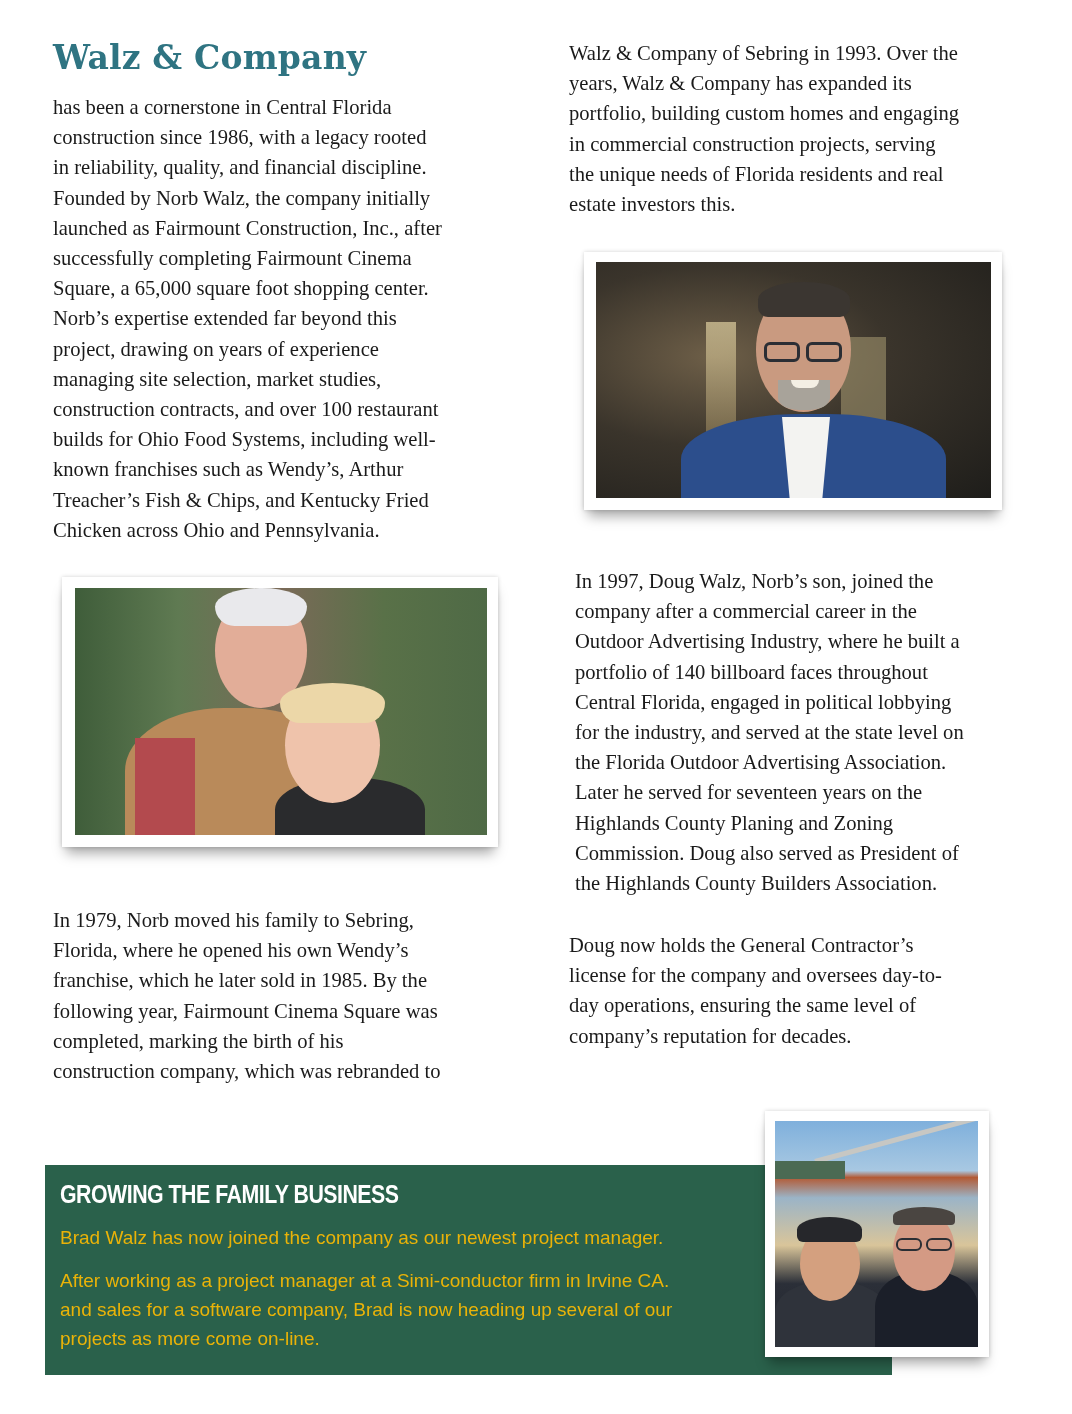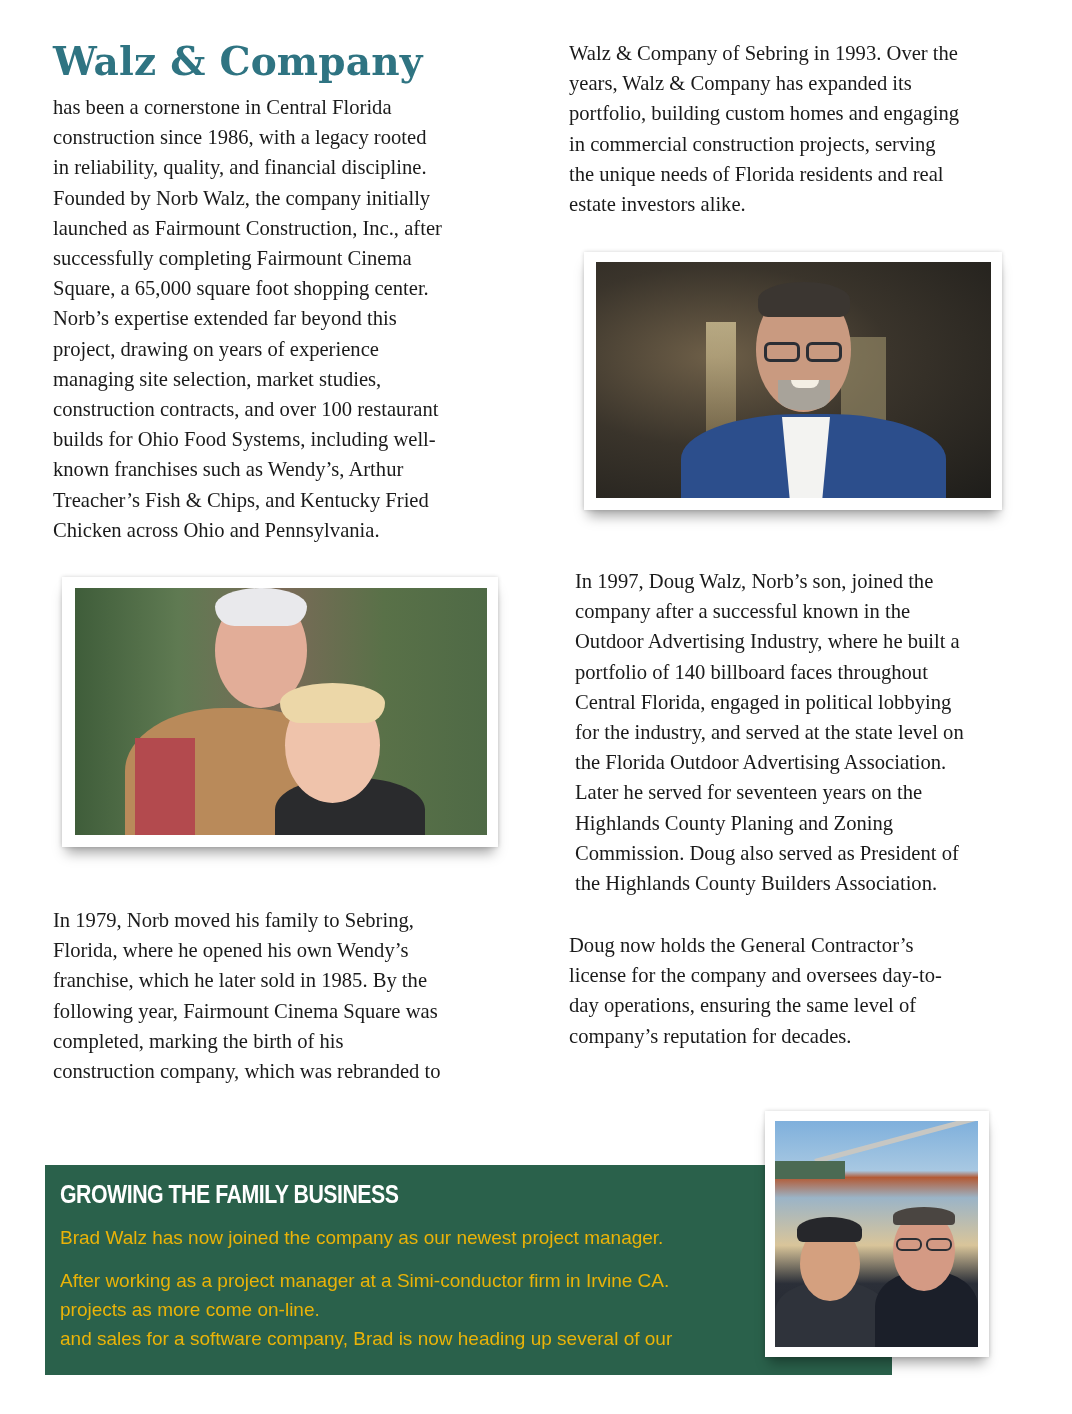--- a/index.html
+++ b/index.html
@@ -9,7 +9,7 @@
   .title {
     position: absolute; left: 53px; top: 38px;
     font-family: "DejaVu Serif", serif; font-weight: bold;
-    font-size: 39px; color: #2f7482; letter-spacing: 0.2px;
+    font-size: 33px; color: #2f7482; letter-spacing: 0.2px;
   }
   .para {
     position: absolute; font-family: "Liberation Serif", "DejaVu Serif", serif;

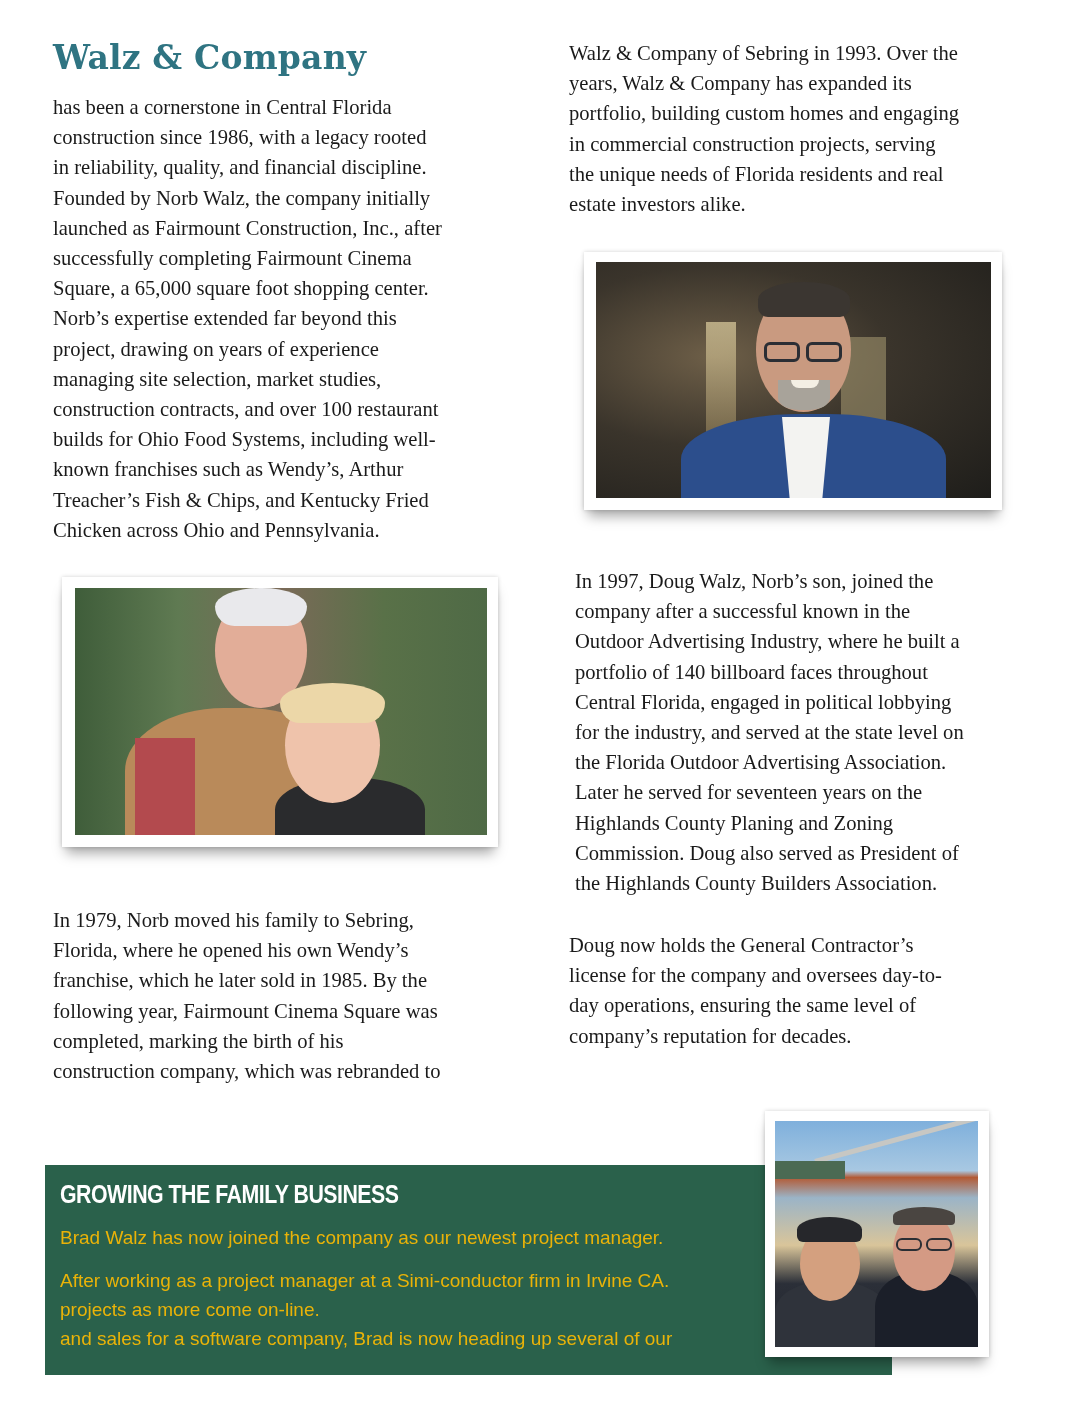--- a/index.html
+++ b/index.html
@@ -91,7 +91,7 @@
     <span class="ln">portfolio, building custom homes and engaging</span>
     <span class="ln">in commercial construction projects, serving</span>
     <span class="ln">the unique needs of Florida residents and real</span>
-    <span class="ln">estate investors alike.</span>
+    <span class="ln">estate investors this.</span>
   </div>
 
 <div class="photo-frame" id="frame-doug" title="Portrait of Doug Walz">

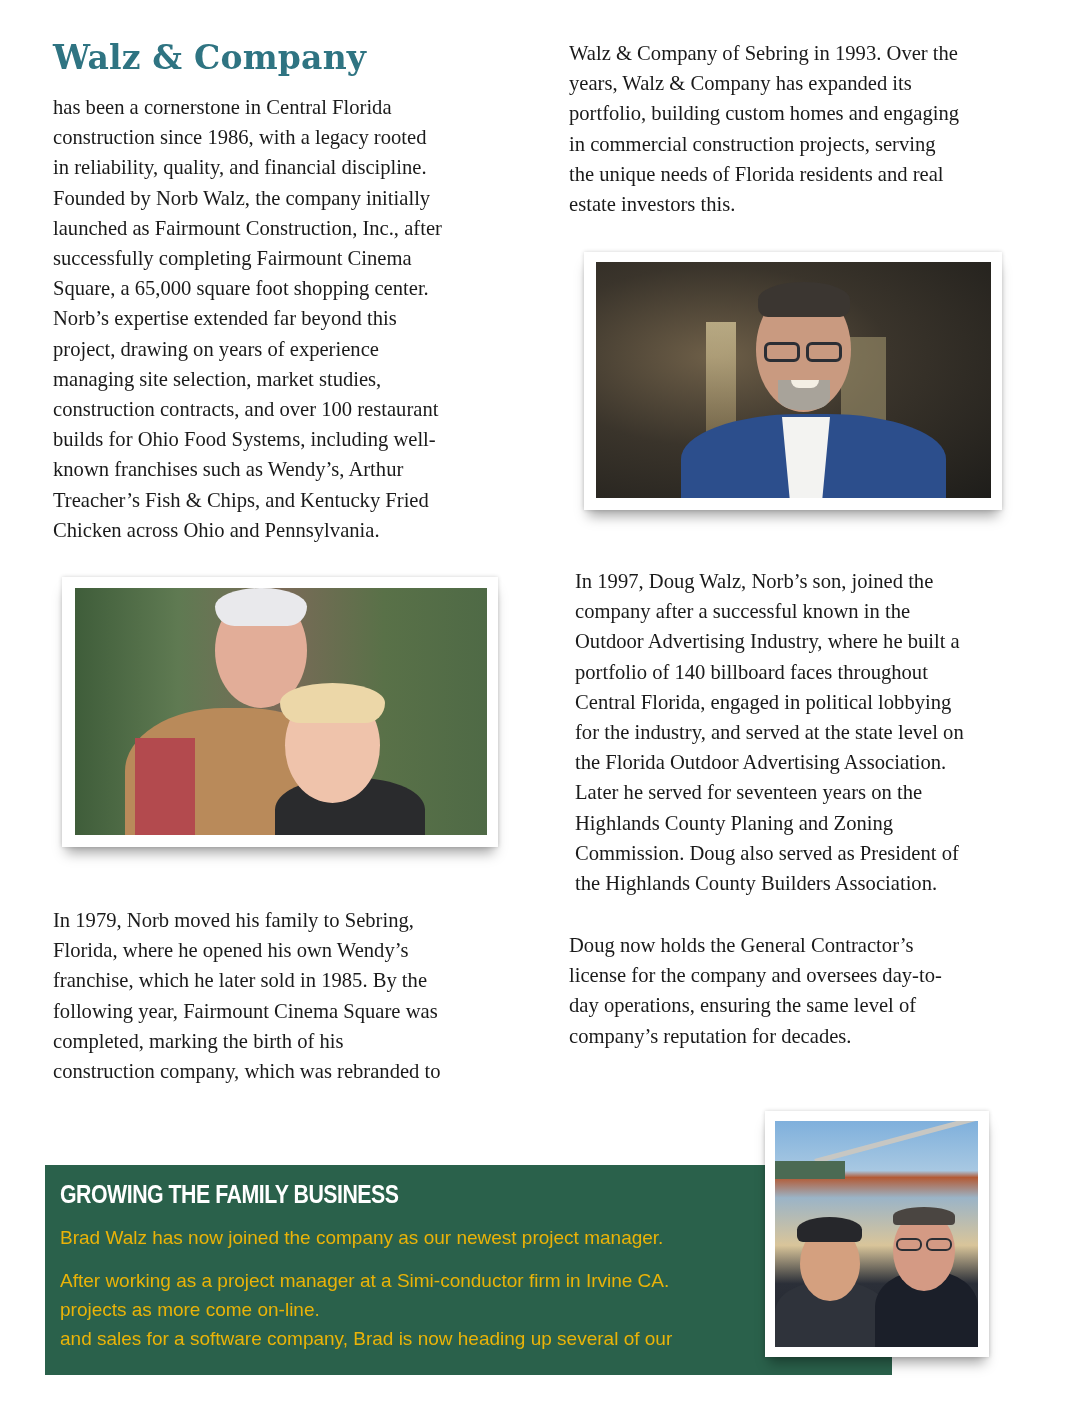--- a/index.html
+++ b/index.html
@@ -131,7 +131,7 @@
   </div>
 <div class="para" id="p-1997">
     <span class="ln">In 1997, Doug Walz, Norb’s son, joined the</span>
-    <span class="ln">company after a successful known in the</span>
+    <span class="ln">company after a commercial career in the</span>
     <span class="ln">Outdoor Advertising Industry, where he built a</span>
     <span class="ln">portfolio of 140 billboard faces throughout</span>
     <span class="ln">Central Florida, engaged in political lobbying</span>

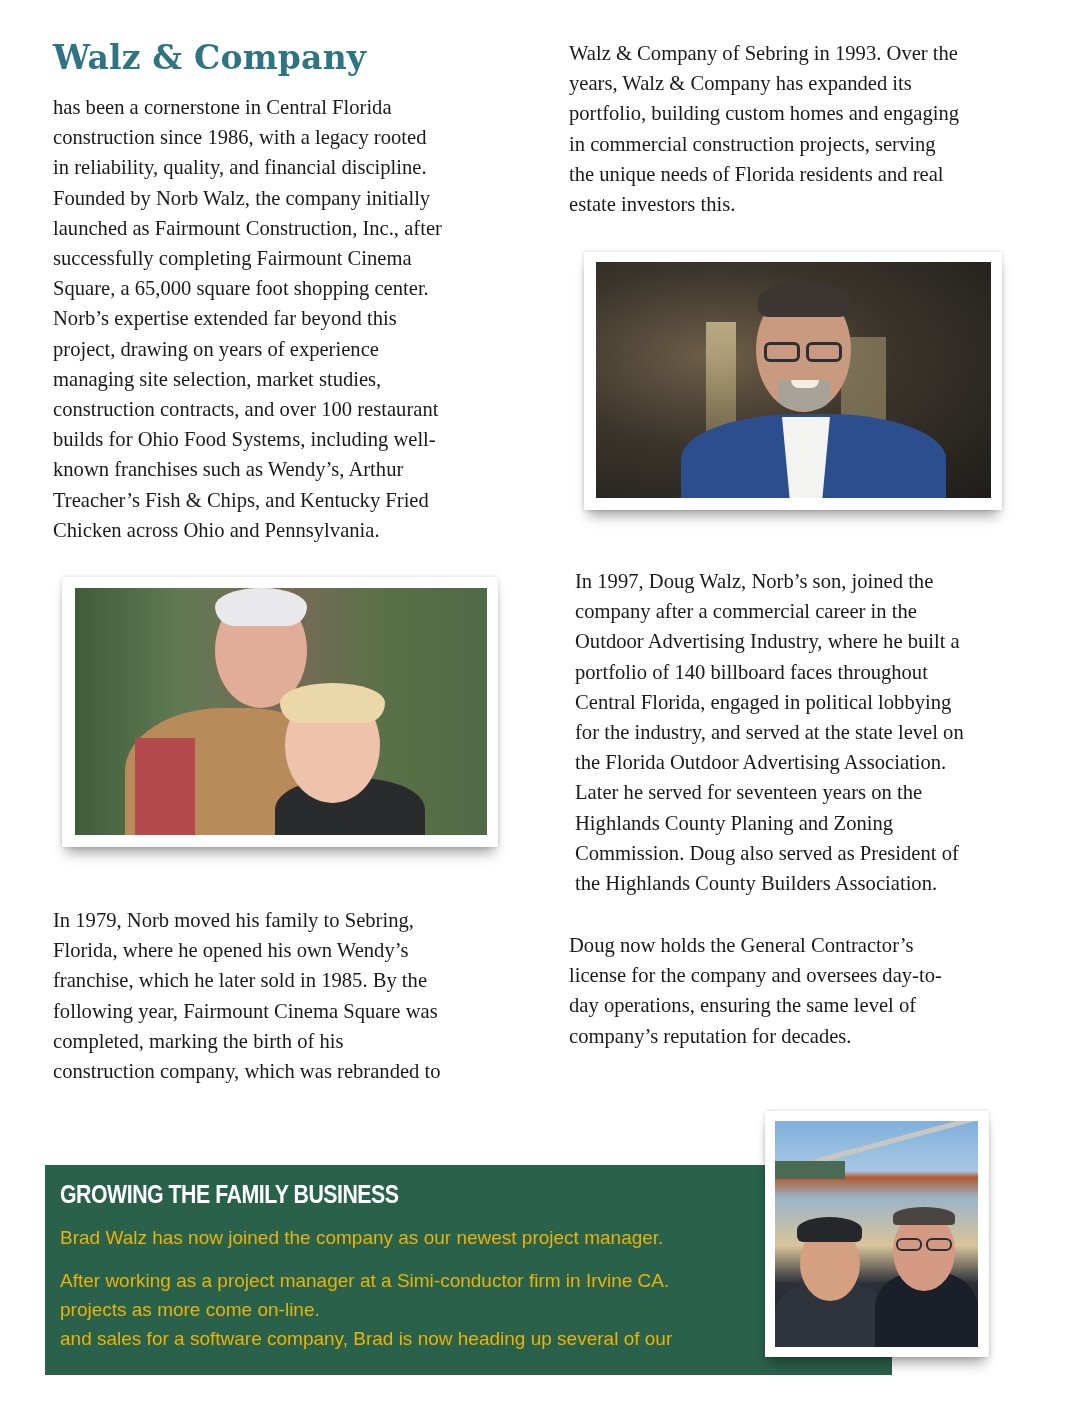--- a/index.html
+++ b/index.html
@@ -156,8 +156,8 @@
     </div>
   <div class="panel-text" id="panel-p2">
       <span class="ln">After working as a project manager at a Simi-conductor firm in Irvine CA.</span>
+      <span class="ln">and sales for a software company, Brad is now heading up several of our</span>
       <span class="ln">projects as more come on-line.</span>
-      <span class="ln">and sales for a software company, Brad is now heading up several of our</span>
     </div>
 </div>
 

